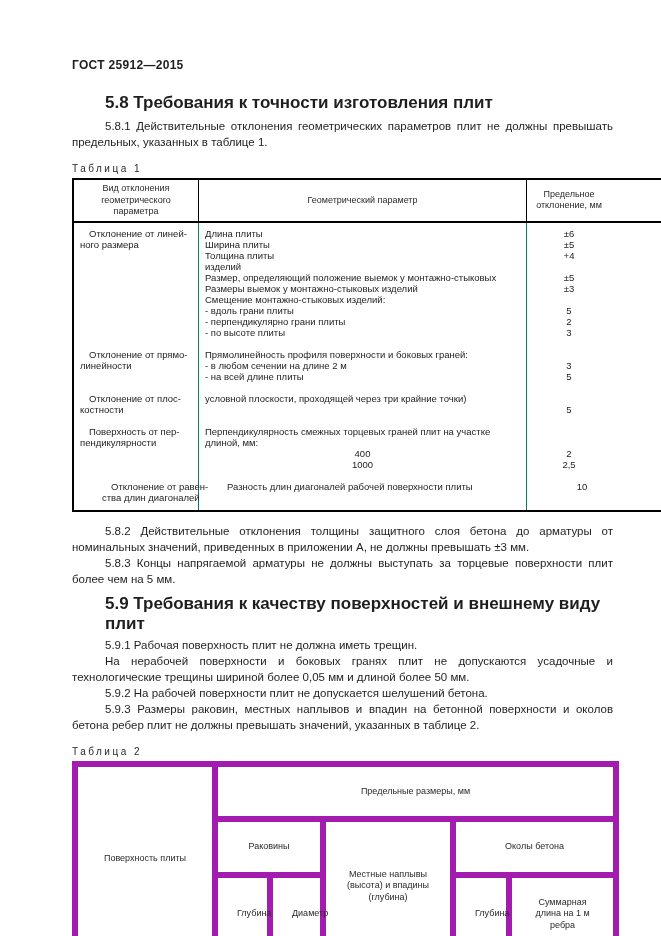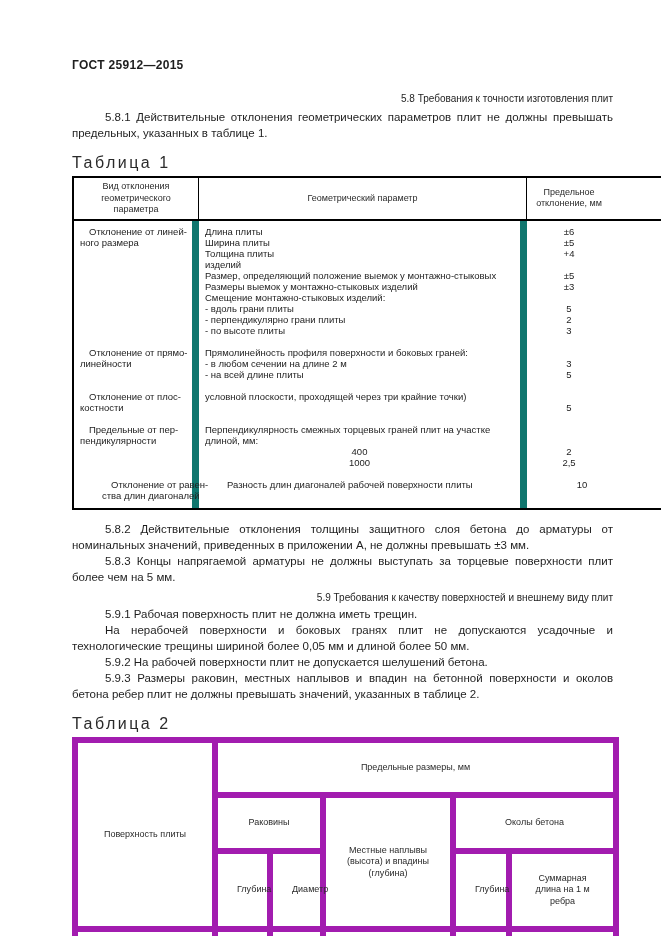--- a/index.html
+++ b/index.html
@@ -10,7 +10,7 @@
   }
   .page { padding:58px 48px 0 72px; width:661px; }
   .doc-code { font-size:12px; font-weight:bold; letter-spacing:.3px; }
-  .h-sec { font-size:10px; font-weight:normal; margin:21px 0 5px 33px;text-align:right; }
+  .h-sec { font-size:17px; font-weight:bold; margin:21px 0 5px 33px; }
   .h-sec.second { margin-top:7px; margin-bottom:3px; }
   .par { font-size:11.5px; line-height:16px; text-align:justify; text-indent:33px; }
   .tbl-label { font-size:16px; letter-spacing:2.5px; margin:13px 0 4px 0; color:#2a2a2a; }

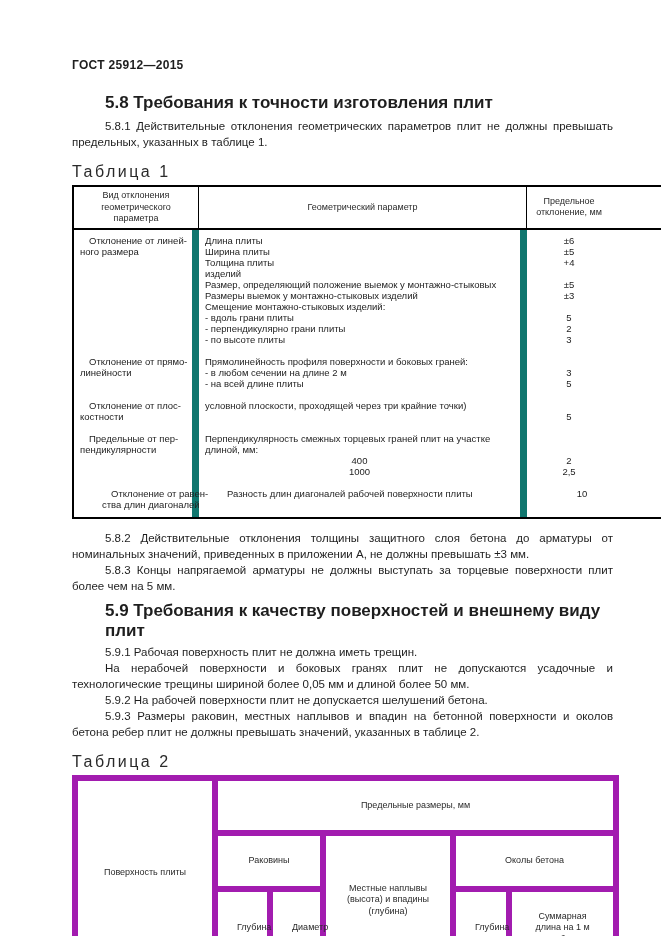--- a/index.html
+++ b/index.html
@@ -13,7 +13,7 @@
   .h-sec { font-size:17px; font-weight:bold; margin:21px 0 5px 33px; }
   .h-sec.second { margin-top:7px; margin-bottom:3px; }
   .par { font-size:11.5px; line-height:16px; text-align:justify; text-indent:33px; }
-  .tbl-label { font-size:16px; letter-spacing:2.5px; margin:13px 0 4px 0; color:#2a2a2a; }
+  .tbl-label { font-size:10px; letter-spacing:2.5px; margin:13px 0 4px 0; color:#2a2a2a; }
 
   
   .t1 { border:2px solid #000; width:652px; margin-top:2px; background:#fff; }

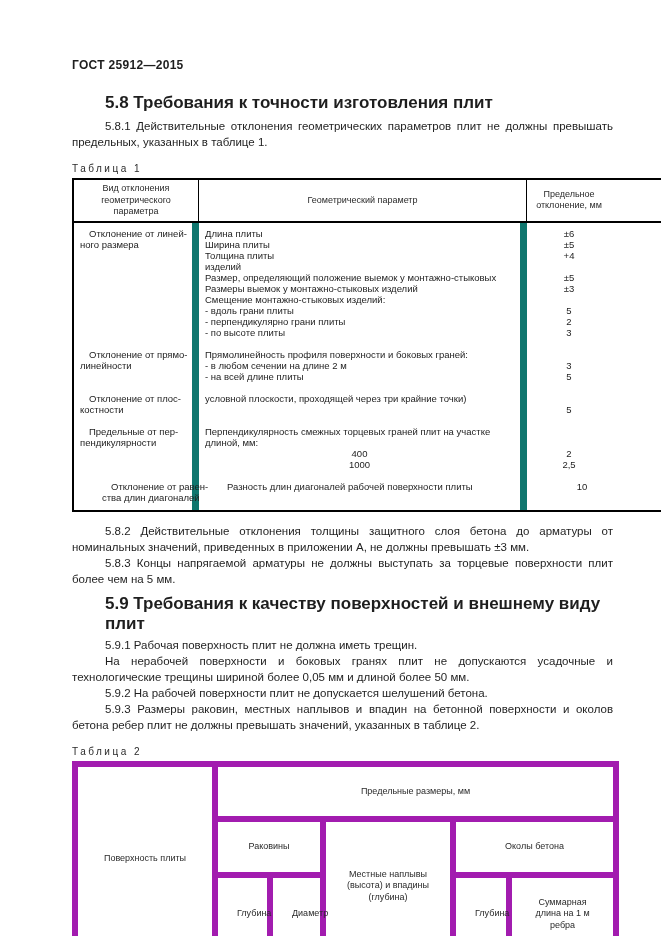--- a/index.html
+++ b/index.html
@@ -26,7 +26,7 @@
   .t1-hc1 { padding:3px 4px; }
   .t1-hc3 { border-right:none; }
   .t1-row { display:grid; grid-template-columns:125px 328px 84px; }
-  .t1-c { border-right:7px solid #0f766e; padding:0 6px 11px 6px; }
+  .t1-c { border-right:1px solid #0f766e; padding:0 6px 11px 6px; }
   .t1-row:first-child .t1-c { padding-top:5px; }
   .t1-row:last-child .t1-c { padding-bottom:7px;padding-left:28px; }
   .t1-c3 { border-right:none; padding-left:2px; padding-right:2px; text-align:center; }

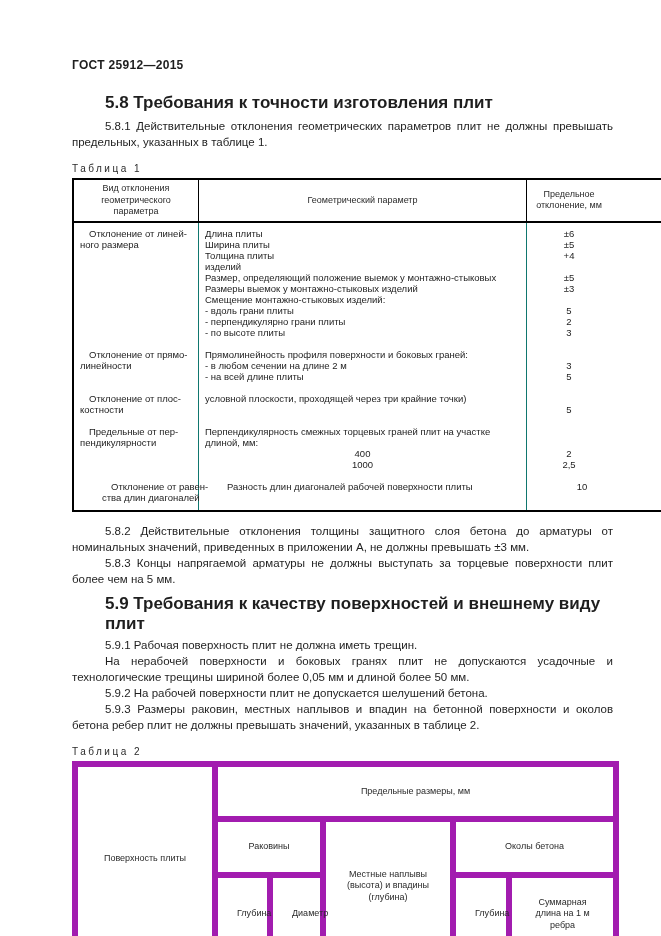--- a/index.html
+++ b/index.html
@@ -134,7 +134,7 @@
         </div>
         <div class="t1-row">
           <div class="t1-c t1-c1">
-            <div class="ln ind">Предельные от пер-</div>
+            <div class="ln ind">Поверхность от пер-</div>
             <div class="ln">пендикулярности</div>
           </div>
           <div class="t1-c t1-c2">

